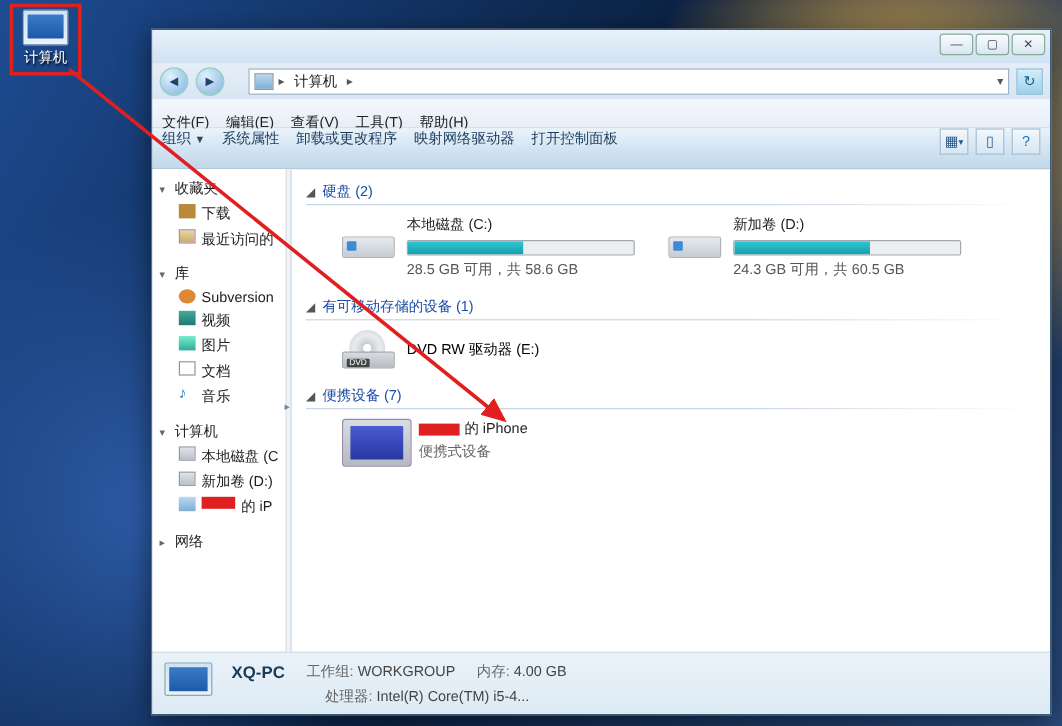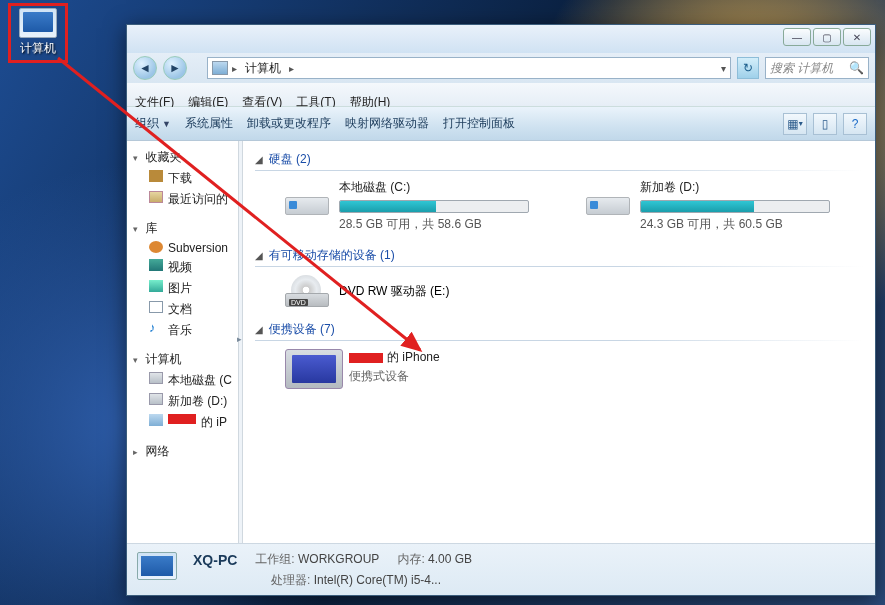--- a/index.html
+++ b/index.html
@@ -138,10 +138,6 @@
       <span style="margin-left:auto" class="chev">▾</span>
     </div>
     <div class="refresh-btn">↻</div>
-    <div class="search-box">
-      <span>搜索 计算机</span>
-      <span class="sicon">🔍</span>
-    </div>
   </div>
 
   <div class="menu-row">

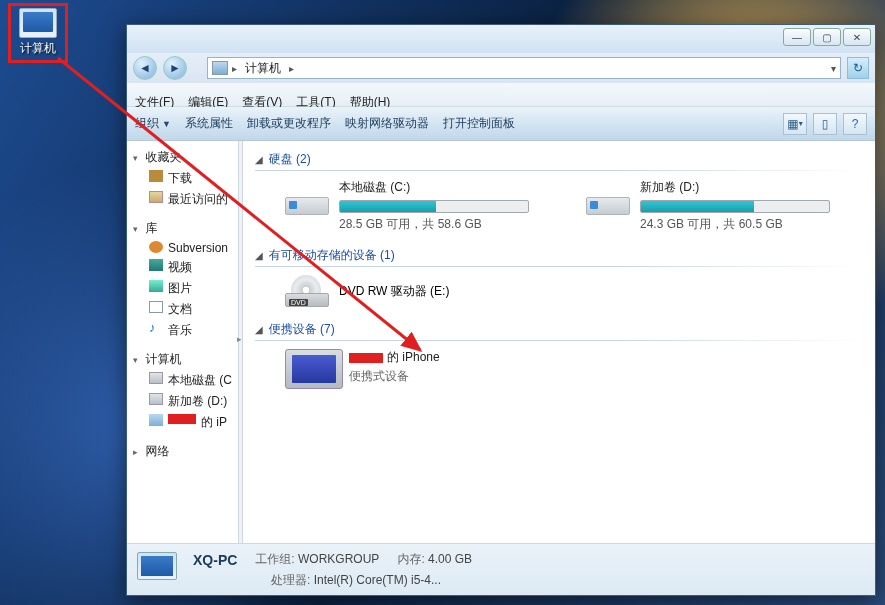--- a/index.html
+++ b/index.html
@@ -31,7 +31,7 @@
 .menu-row { height: 24px; background: linear-gradient(#f4f8fc,#e6eef6); border-bottom: 1px solid #cdd; display: flex; align-items: center; padding-left: 8px; gap: 14px; }
 .menu-item { color: #222; cursor: pointer; margin-top: 15px; }
 
-.toolbar-row { height: 34px; background: linear-gradient(#eaf3fb,#cfe2f0 60%,#c1d8ea); border-bottom: 1px solid #b5c8d8; display: flex; align-items: center; padding: 0 8px; gap: 14px; }
+.toolbar-row { height: 34px; background: linear-gradient(#eaf3fb,#cfe2f0 60%,#c1d8ea); border-bottom: 1px solid #b5c8d8; display: flex; align-items: flex-start; padding: 0 8px; gap: 14px; }
 .tool-btn { color: #1a3a5a; cursor: pointer; display: flex; align-items: center; gap: 3px; }
 .tool-btn .dd { font-size: 9px; color: #346; }
 .tb-right { margin-left: auto; display: flex; gap: 6px; }

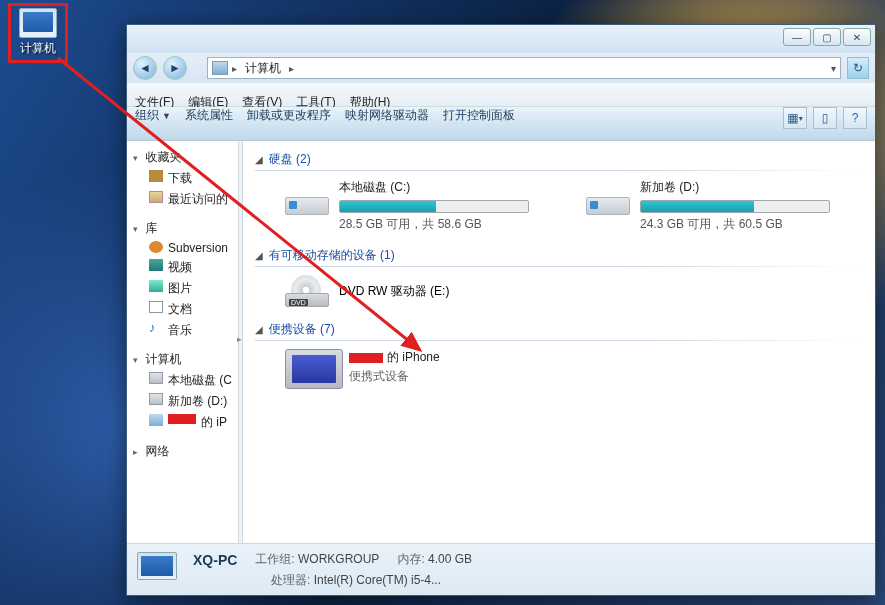--- a/index.html
+++ b/index.html
@@ -66,7 +66,7 @@
 .section-head .tri { font-size:10px; color:#555; }
 .section-divider { height:1px; background:linear-gradient(to right,#c8d6e4 0,#c8d6e4 60%,transparent); margin-bottom:4px; margin-top:-2px;}
 
-.drive-row { display:flex; gap:41px; padding: 4px 4px 10px 30px; }
+.drive-row { display:flex; gap:12px; padding: 4px 4px 10px 30px; }
 .drive { display:flex; gap:10px; width: 260px; }
 .drive-icon { width: 44px; height: 36px; position:relative; }
 .drive-icon .disk { position:absolute; bottom:0; left:0; width:44px; height:18px; background:linear-gradient(#e6eaee,#c6ccd2); border:1px solid #b0b4b8; border-radius:2px; }

